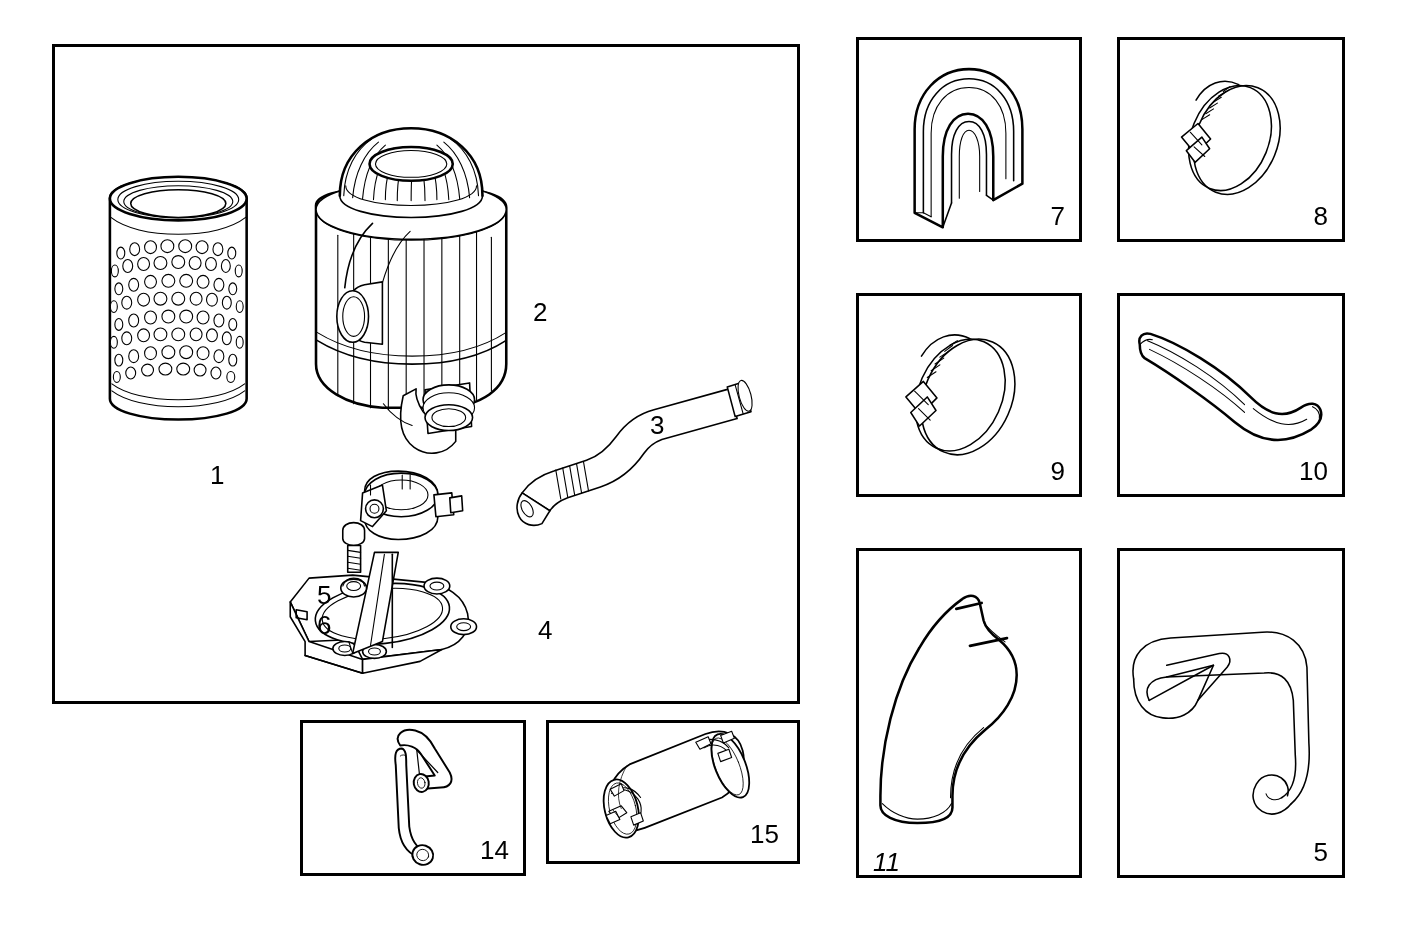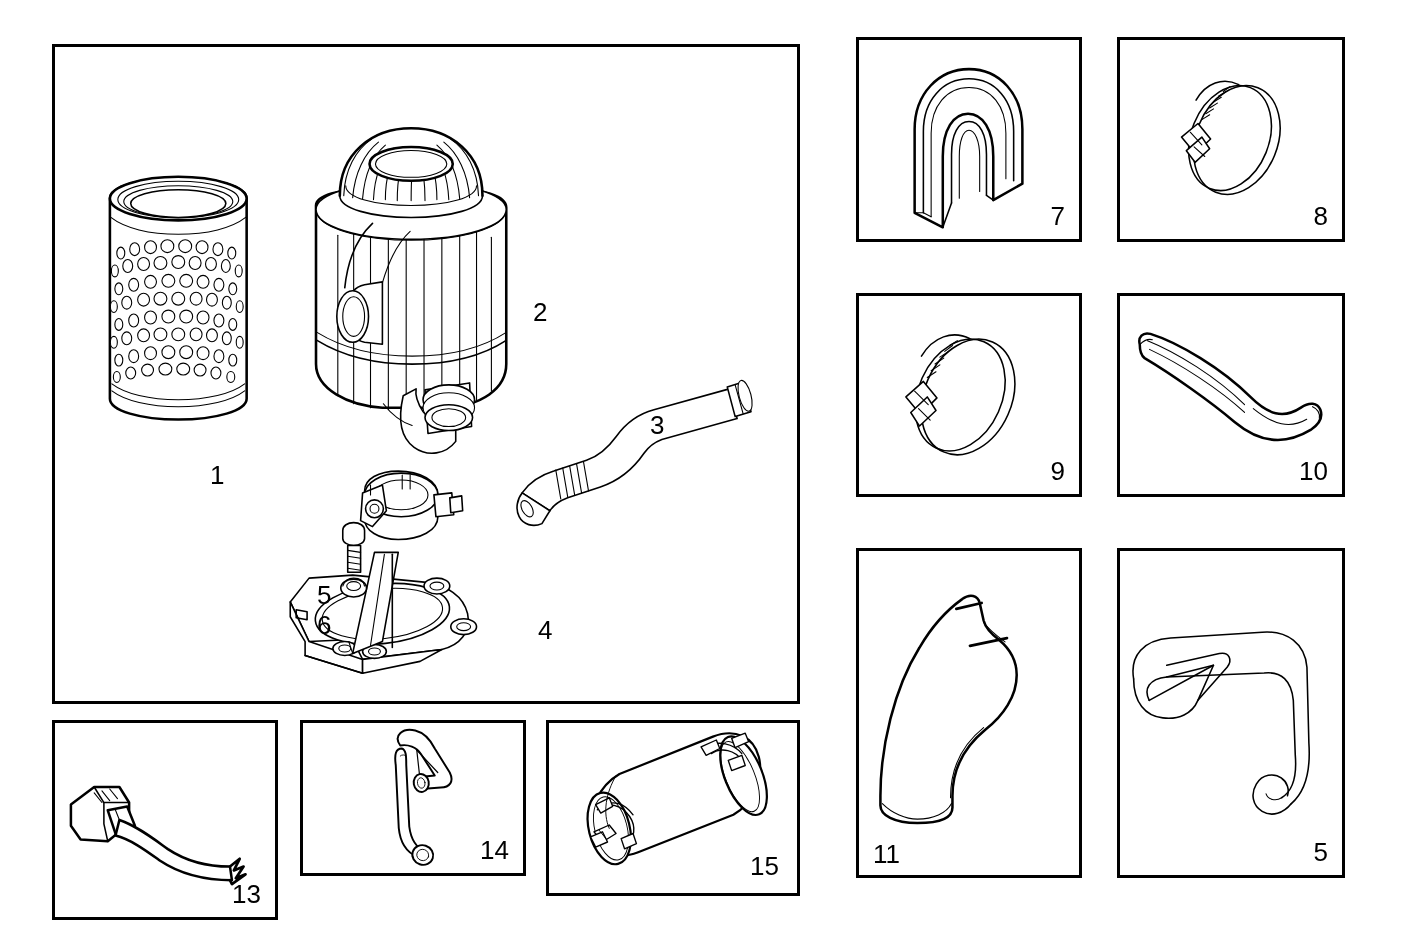--- a/index.html
+++ b/index.html
@@ -475,7 +475,7 @@
     <span class="panel-num" style="right:14px; bottom:10px;">14</span>
   </div>
 
-  <div class="panel" style="left:546px; top:720px; width:254px; height:176px;">
+  <div class="panel" style="left:546px; top:720px; width:254px; height:144px;">
     <svg class="panel-svg" viewBox="0 0 254 200">
 
       <path class="fillw-h" d="M32 128 C26 104 40 74 64 60 L174 16 C200 6 222 16 228 40 C234 64 222 94 198 108 L86 152 C60 162 38 152 32 128 Z"></path>

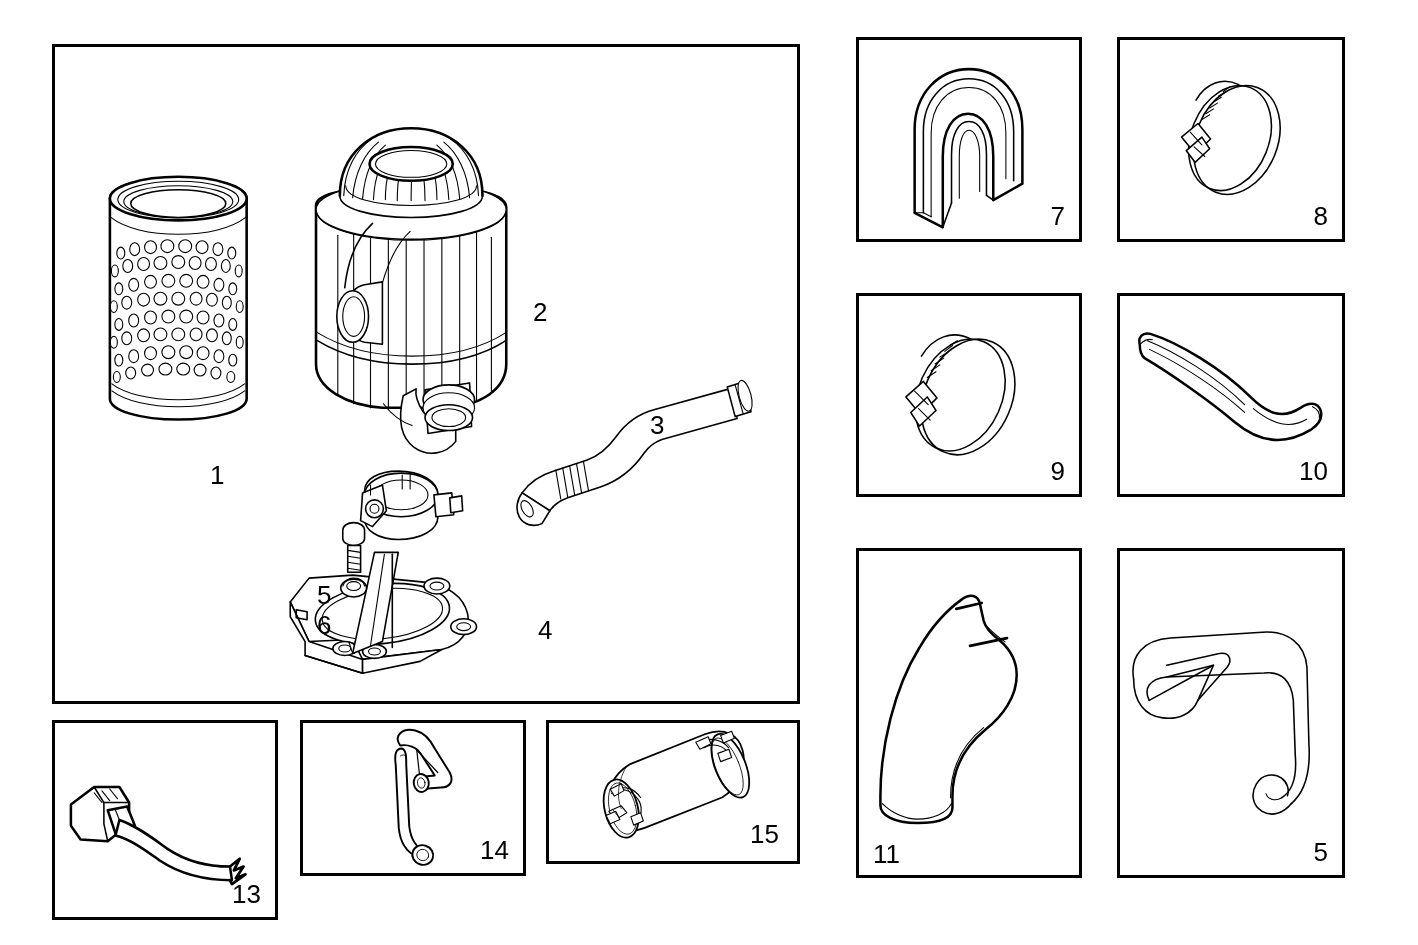--- a/index.html
+++ b/index.html
@@ -414,7 +414,7 @@
 
       <path class="ln-t" d="M94 252 C94 218 108 196 128 180"></path>
     </svg>
-    <span class="panel-num" style="left:14px; bottom:8px;">11</span>
+    <span class="panel-num" style="left:14px; bottom:0;font-style:italic;">11</span>
   </div>
 
   <div class="panel" style="left:1117px; top:548px; width:228px; height:330px;">

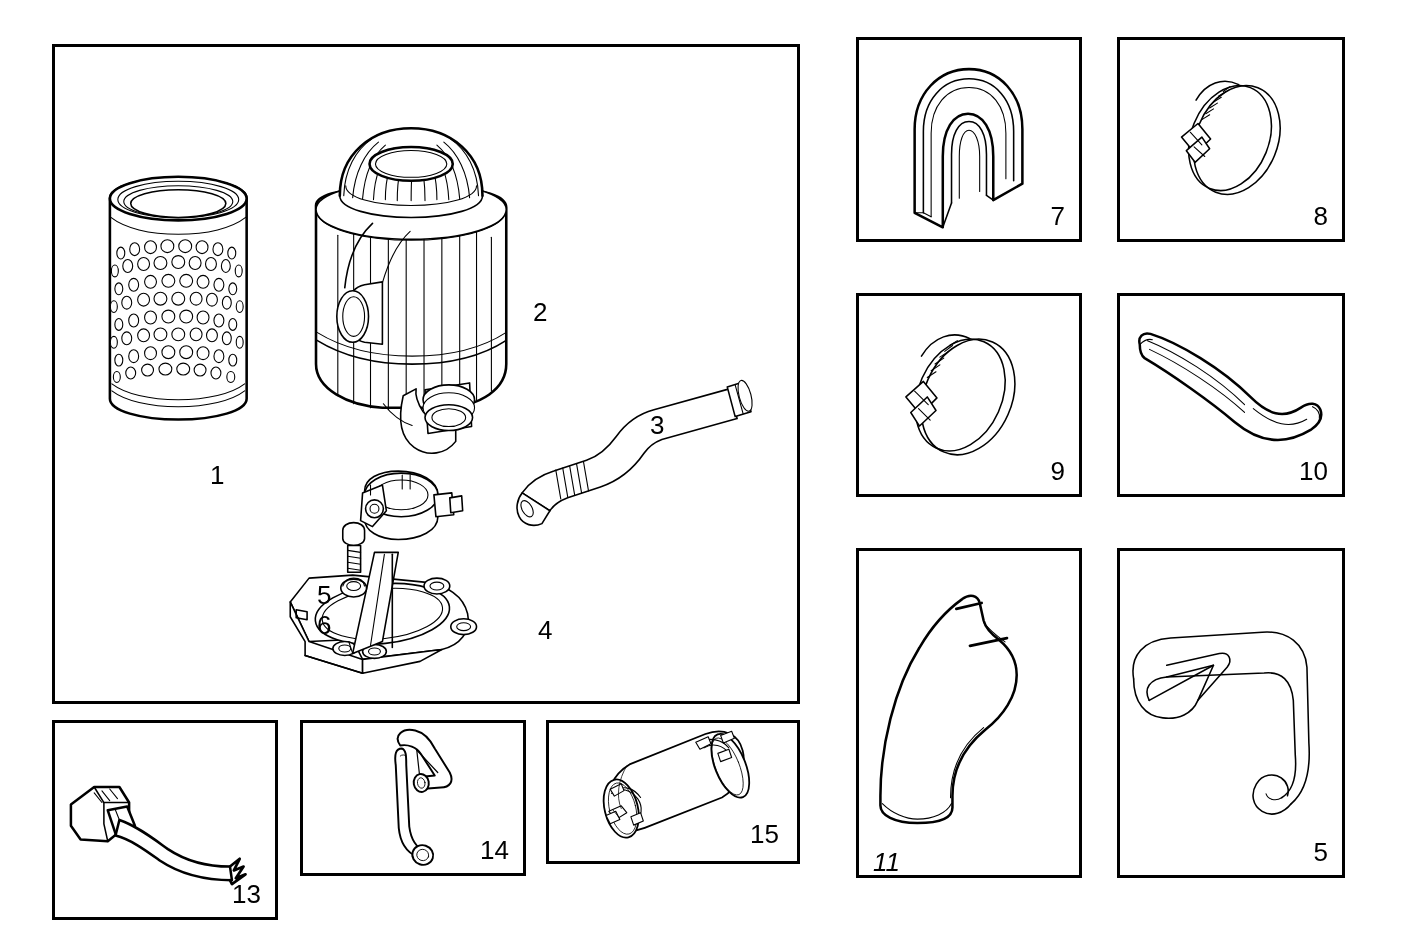--- a/index.html
+++ b/index.html
@@ -433,27 +433,6 @@
     <span class="panel-num" style="right:14px; bottom:10px;">5</span>
   </div>
 
-  <div class="panel" style="left:52px; top:720px; width:226px; height:200px;">
-    <svg class="panel-svg" viewBox="0 0 226 200">
-
-      <path class="fillw-h" d="M16 84 L40 66 L66 66 L76 82 L76 104 L54 122 L26 120 L16 106 Z"></path>
-      <path class="ln" d="M40 66 L50 82 L76 82"></path>
-      <path class="ln" d="M50 82 L50 104 L54 122"></path>
-      <g class="ln-t">
-        <path d="M40 72 L48 82"></path>
-          <path d="M48 70 L56 80"></path>
-        <path d="M56 68 L64 78"></path>
-      </g>
-
-      <path class="fillw-h" d="M54 90 L74 86 L82 106 L62 114 Z"></path>
-      <path class="ln-t" d="M62 90 L70 110"></path>
-
-      <path class="fillw-h" d="M66 100 C84 106 102 120 116 130 C134 142 156 148 180 148 L182 162 C152 162 126 154 108 142 C94 132 78 120 62 116 Z"></path>
-
-      <path class="ln-h" d="M180 148 L190 140 L184 152 L194 148 L186 160 L196 156 L182 166 L180 162"></path>
-    </svg>
-    <span class="panel-num" style="right:14px; bottom:10px;">13</span>
-  </div>
 
   <div class="panel" style="left:300px; top:720px; width:226px; height:156px;">
     <svg class="panel-svg" viewBox="0 0 226 200">

